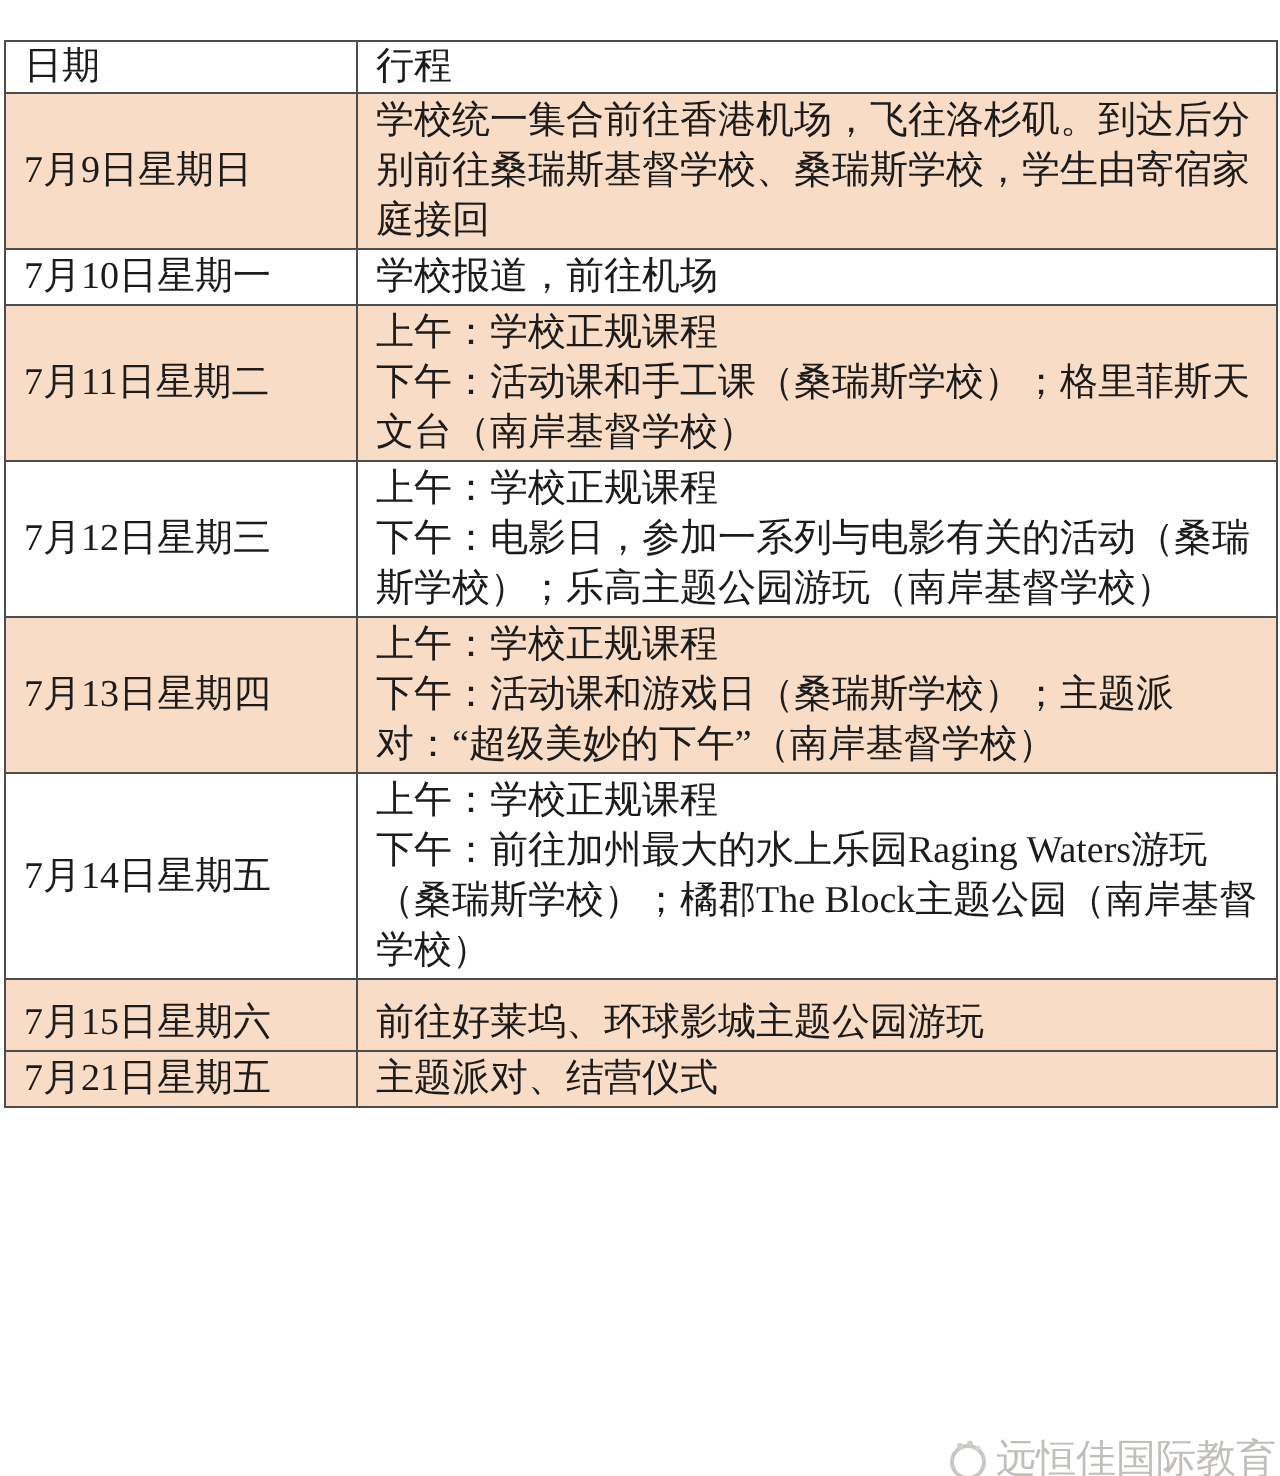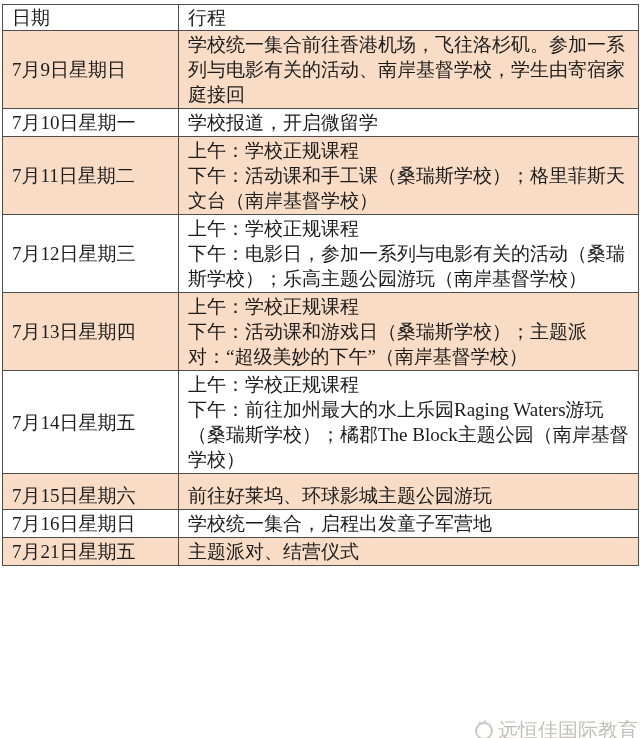--- a/index.html
+++ b/index.html
@@ -22,7 +22,7 @@
     border-collapse: collapse;
     table-layout: fixed;
     width: 636px;
-    margin: 4px 0 0 2px;
+    margin: 20px 0 0 2px;
   }
   col.c-date { width: 176px; }
   col.c-plan { width: 460px; }

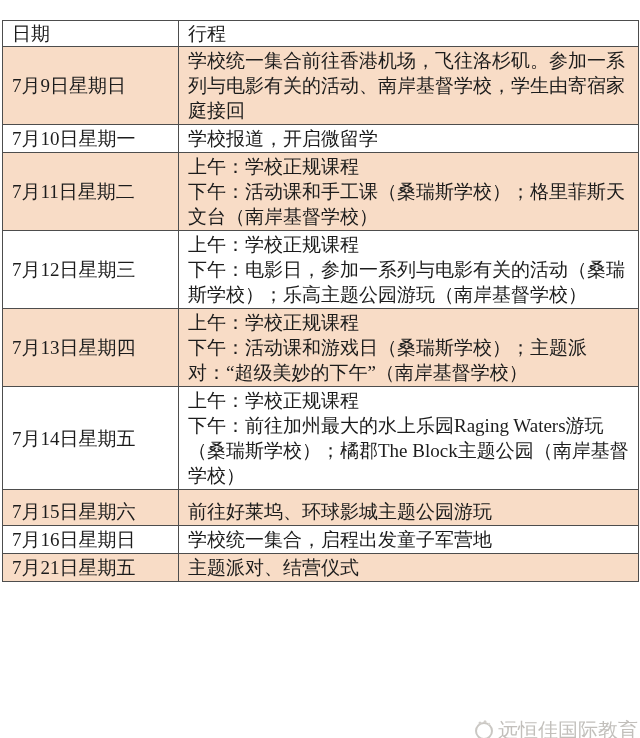--- a/index.html
+++ b/index.html
@@ -74,7 +74,7 @@
   <tbody>
     <tr class="hl">
       <td>7月9日星期日</td>
-      <td>学校统一集合前往香港机场，飞往洛杉矶。参加一系列与电影有关的活动、南岸基督学校，学生由寄宿家庭接回</td>
+      <td>学校统一集合前往香港机场，飞往洛杉矶。到达后分别前往桑瑞斯基督学校、桑瑞斯学校，学生由寄宿家庭接回</td>
     </tr>
     <tr>
       <td>7月10日星期一</td>

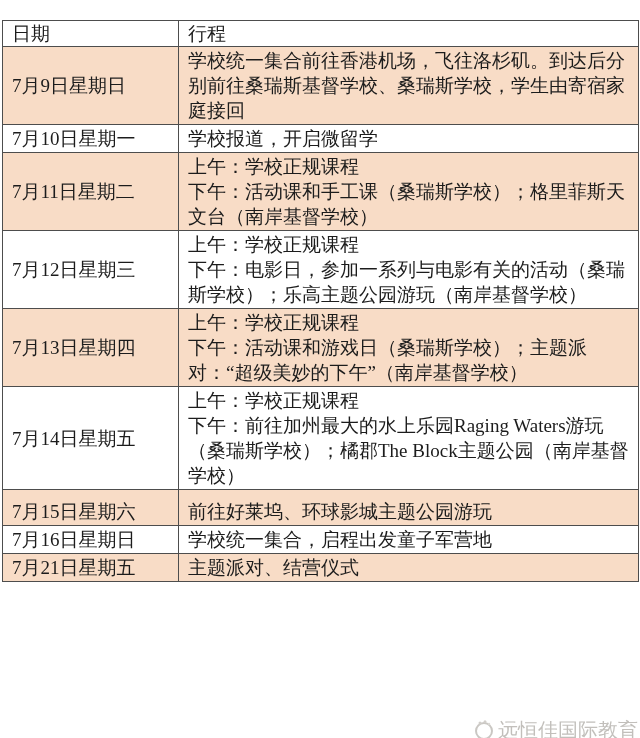--- a/index.html
+++ b/index.html
@@ -78,7 +78,7 @@
     </tr>
     <tr>
       <td>7月10日星期一</td>
-      <td>学校报道，开启微留学</td>
+      <td>学校报道，前往机场</td>
     </tr>
     <tr class="hl">
       <td>7月11日星期二</td>

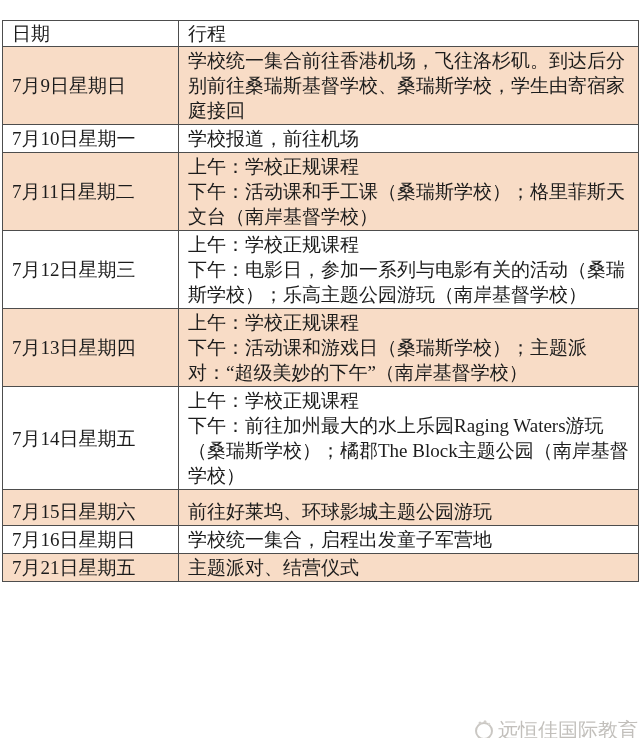--- a/index.html
+++ b/index.html
@@ -104,10 +104,6 @@
       <td>7月15日星期六</td>
       <td>前往好莱坞、环球影城主题公园游玩</td>
     </tr>
-    <tr>
-      <td>7月16日星期日</td>
-      <td>学校统一集合，启程出发童子军营地</td>
-    </tr>
     <tr class="hl">
       <td>7月21日星期五</td>
       <td>主题派对、结营仪式</td>

